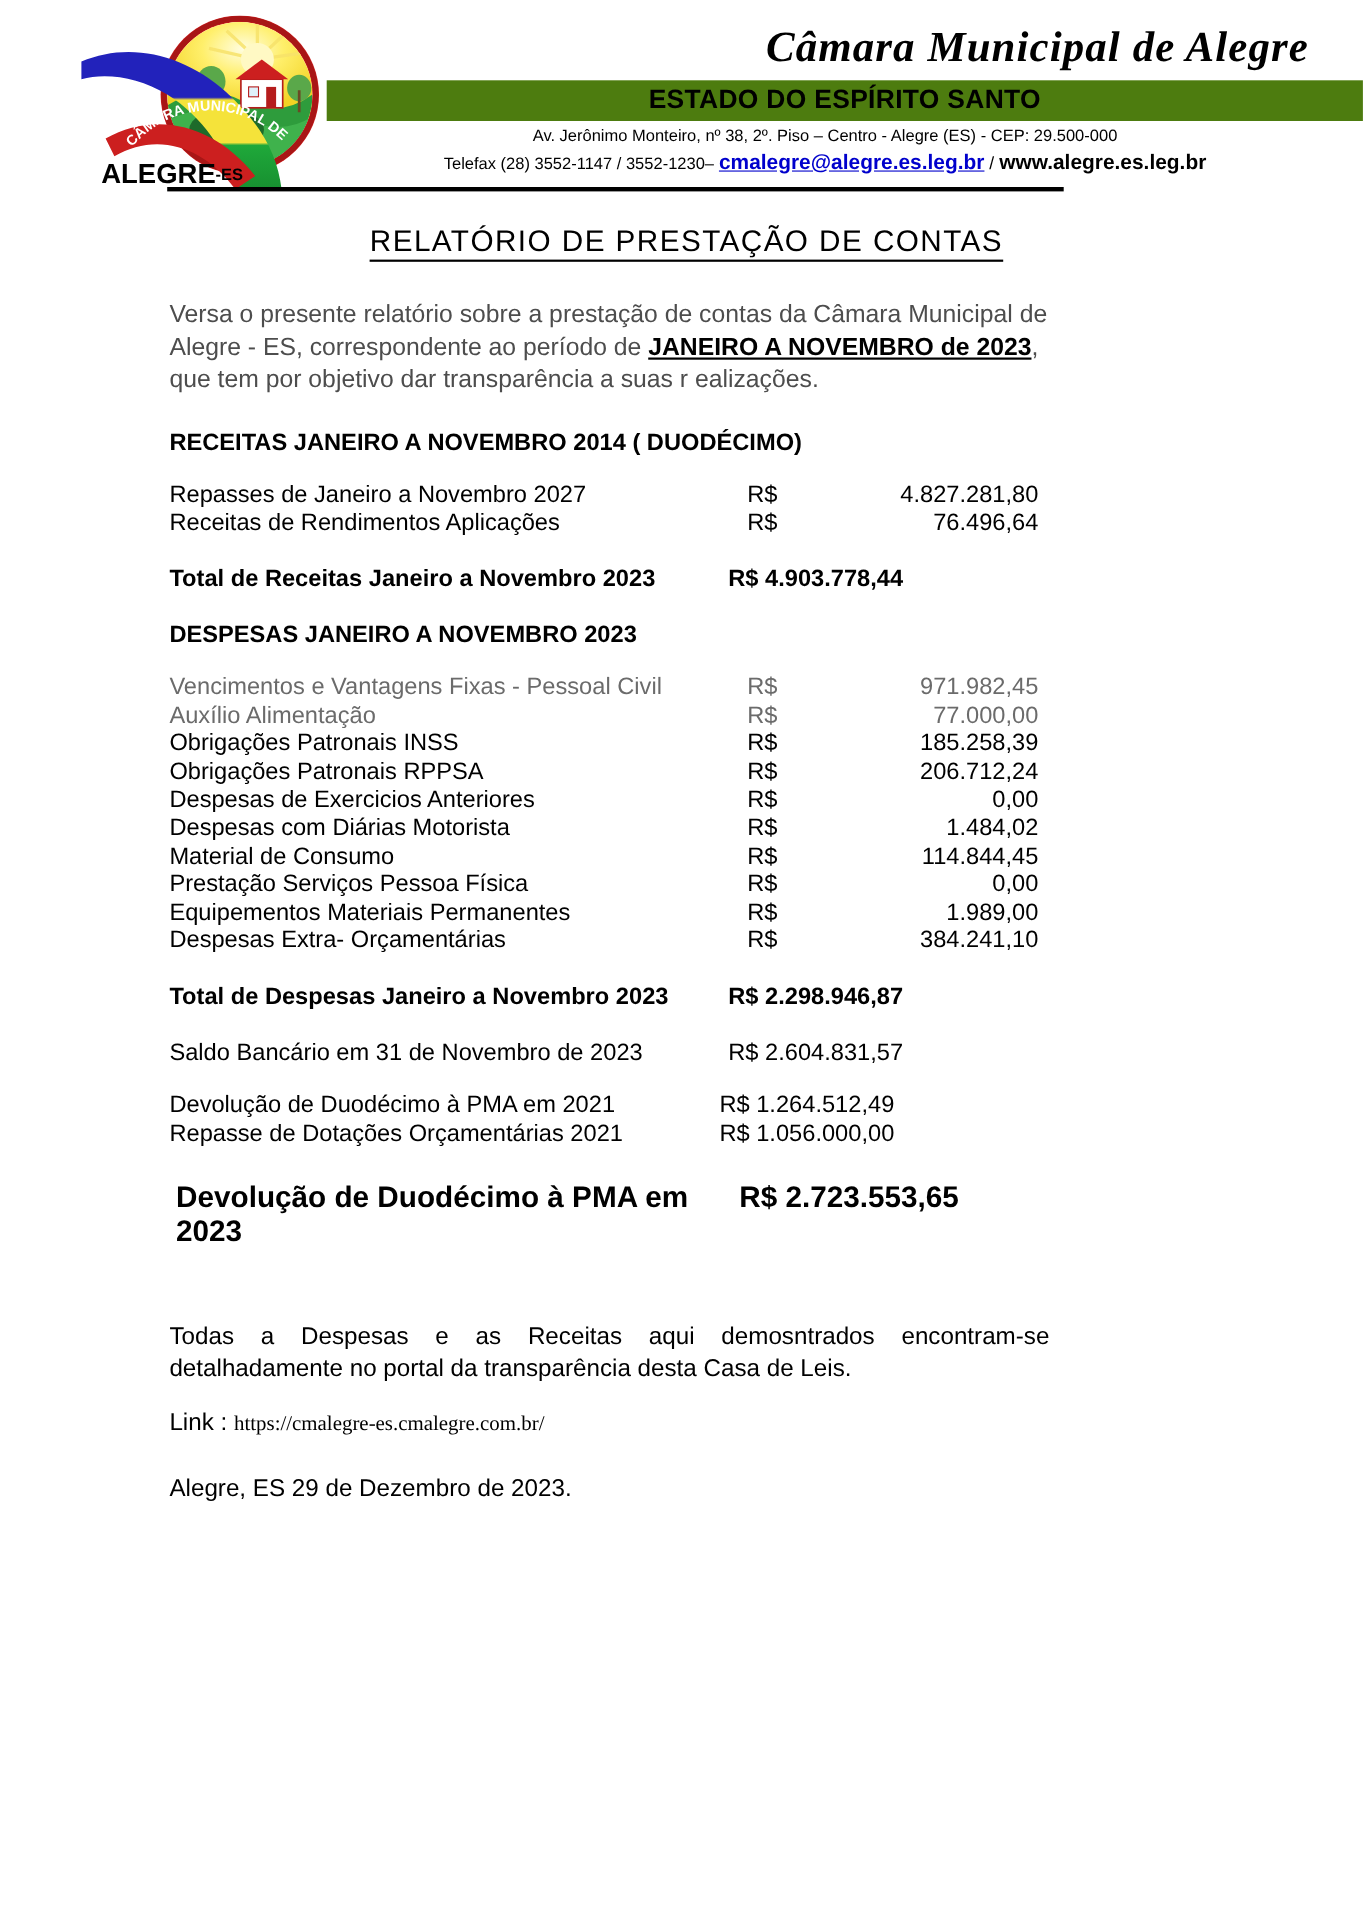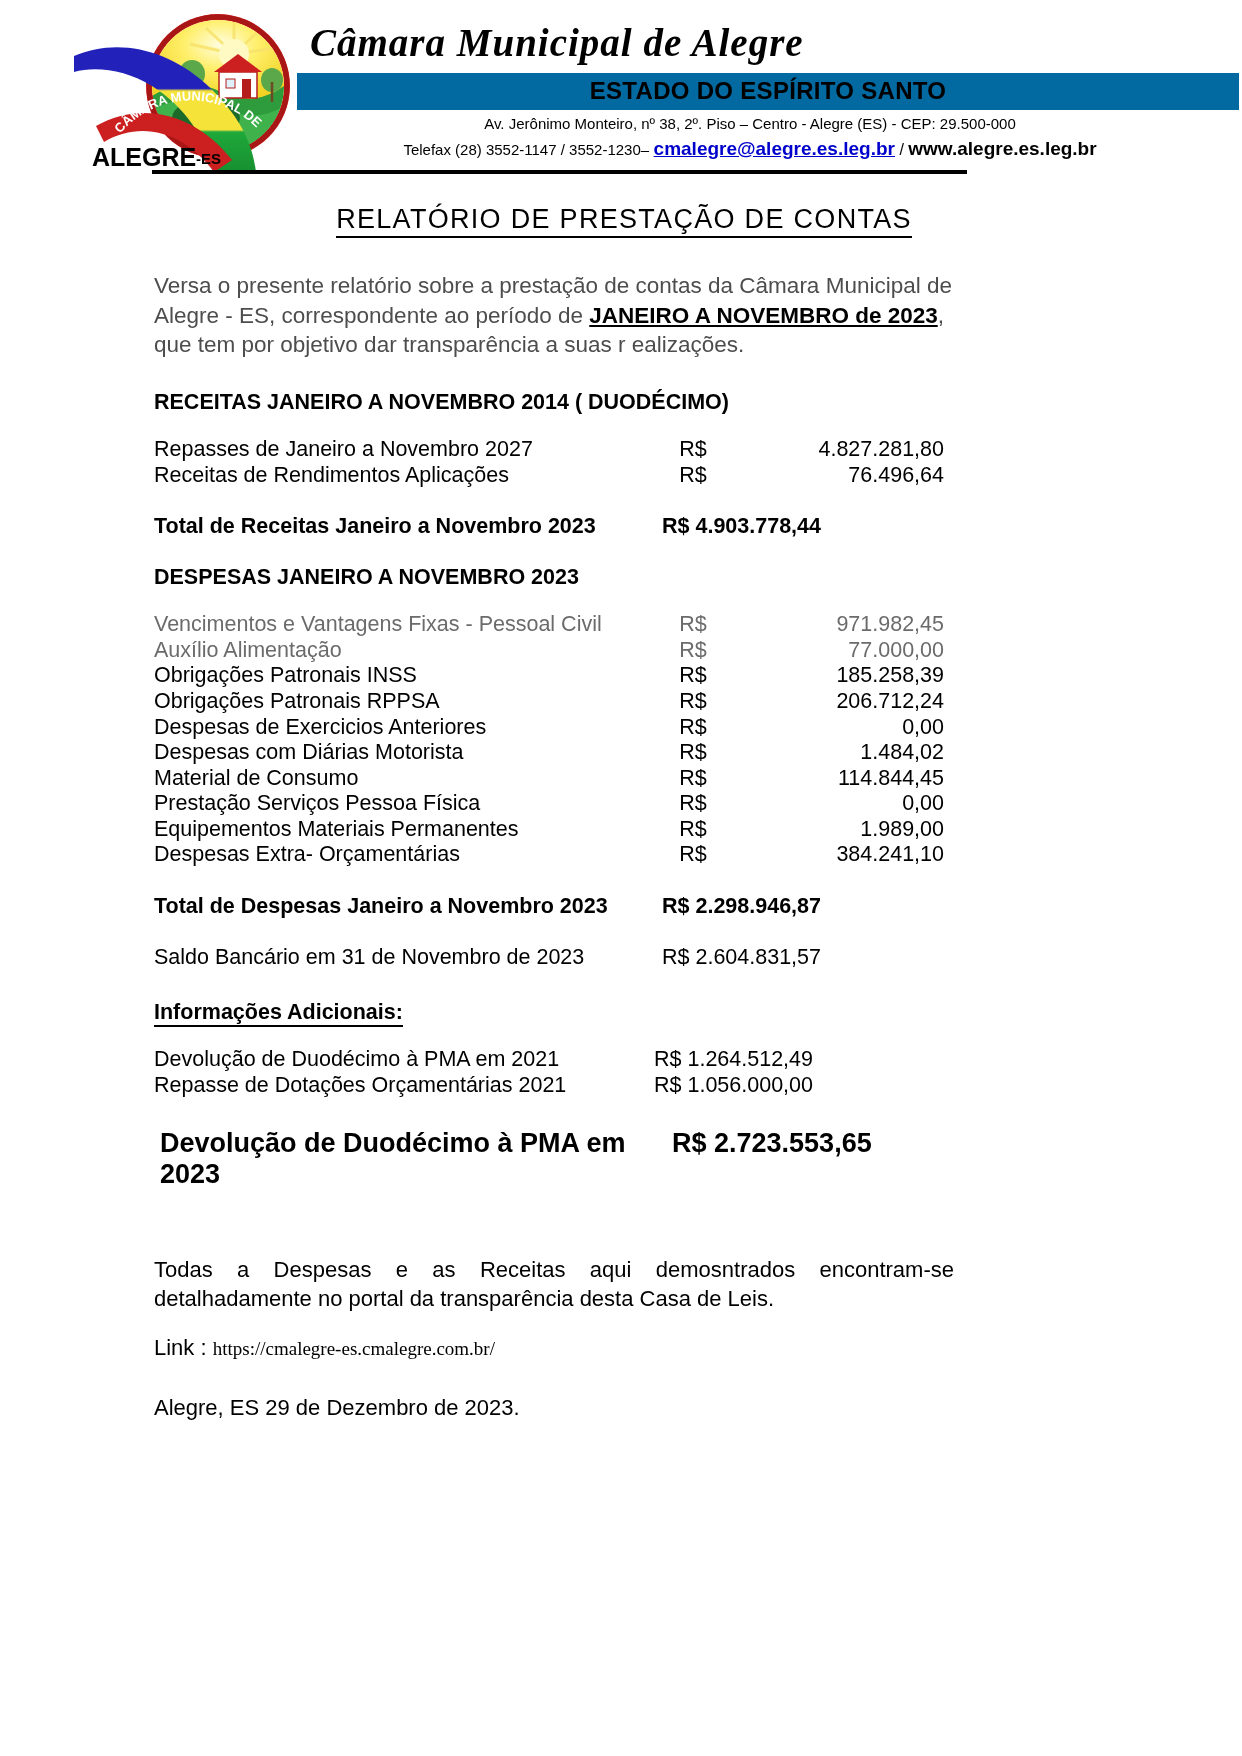--- a/index.html
+++ b/index.html
@@ -39,7 +39,7 @@
     width: 880px;
   }
   .camara-title {
-    text-align: left;
+    text-align: right;
     font-family: "Liberation Serif", serif;
     font-weight: bold;
     font-style: italic;

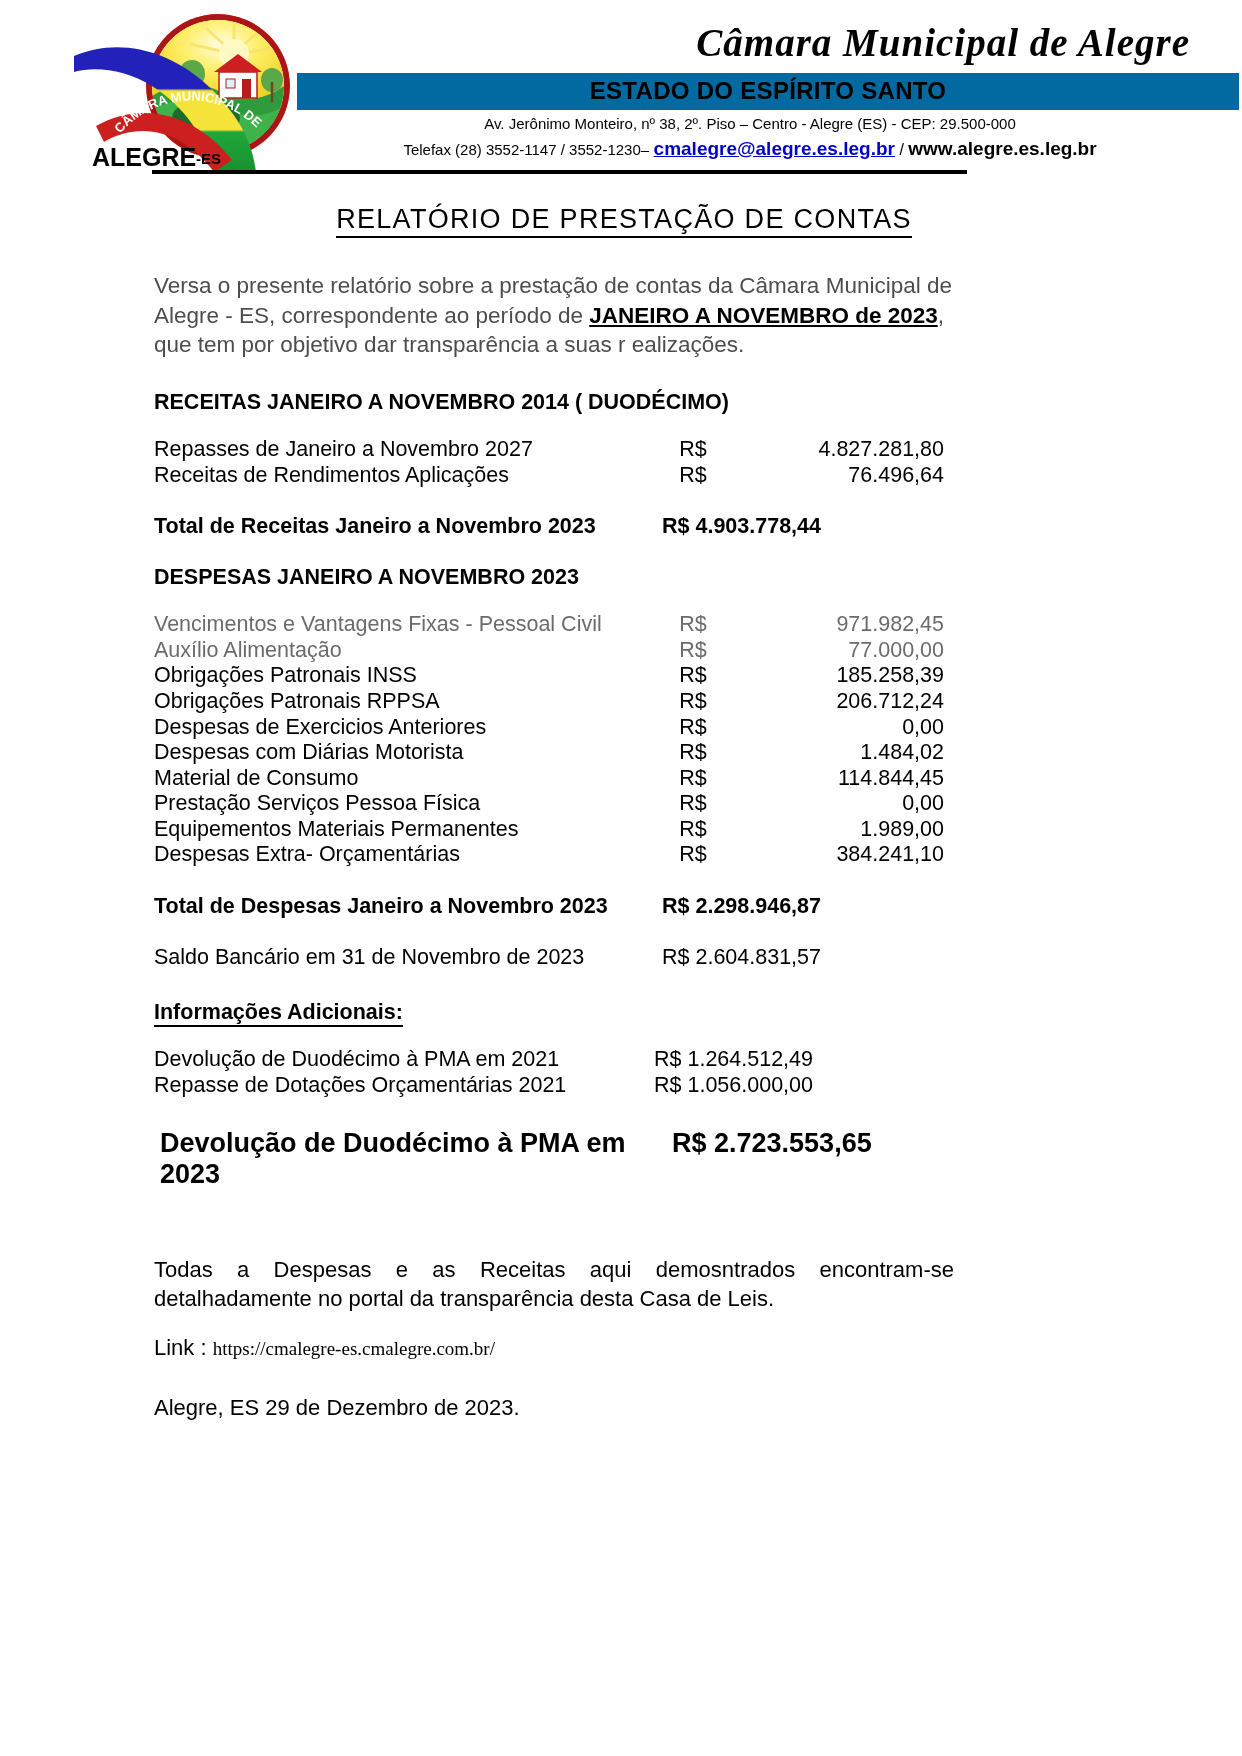--- a/index.html
+++ b/index.html
@@ -51,7 +51,7 @@
   }
   .estado-band {
     margin-top: 8px;
-    background: #0369a1;
+    background: #4d7c0f;
     width: 942px;
     margin-left: -13px;
     text-align: center;

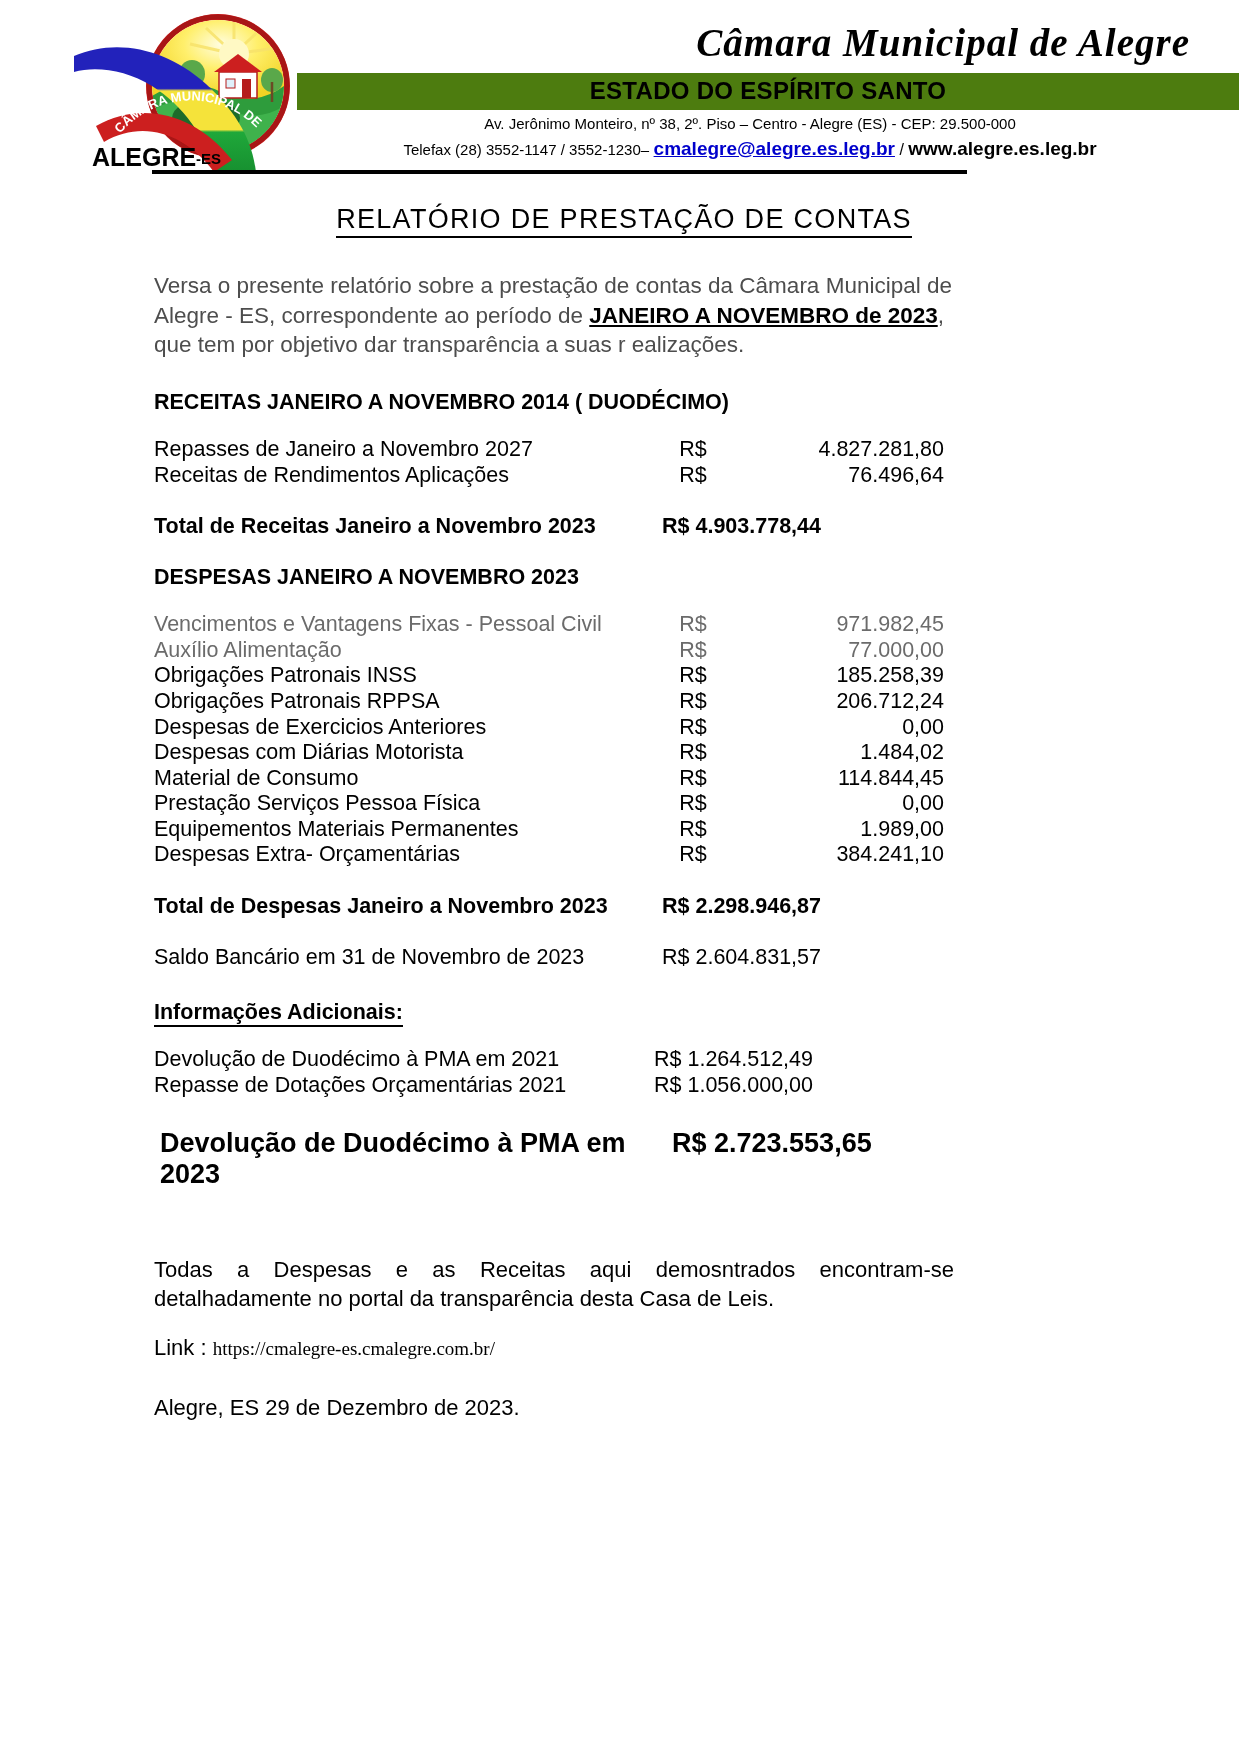--- a/index.html
+++ b/index.html
@@ -408,9 +408,6 @@
       <div class="p-val">R$ 2.604.831,57</div>
     </div>
 
-    <div class="info-head">
-      <span>Informações Adicionais:</span>
-    </div>
 
     <table class="rows">
       <tbody>

